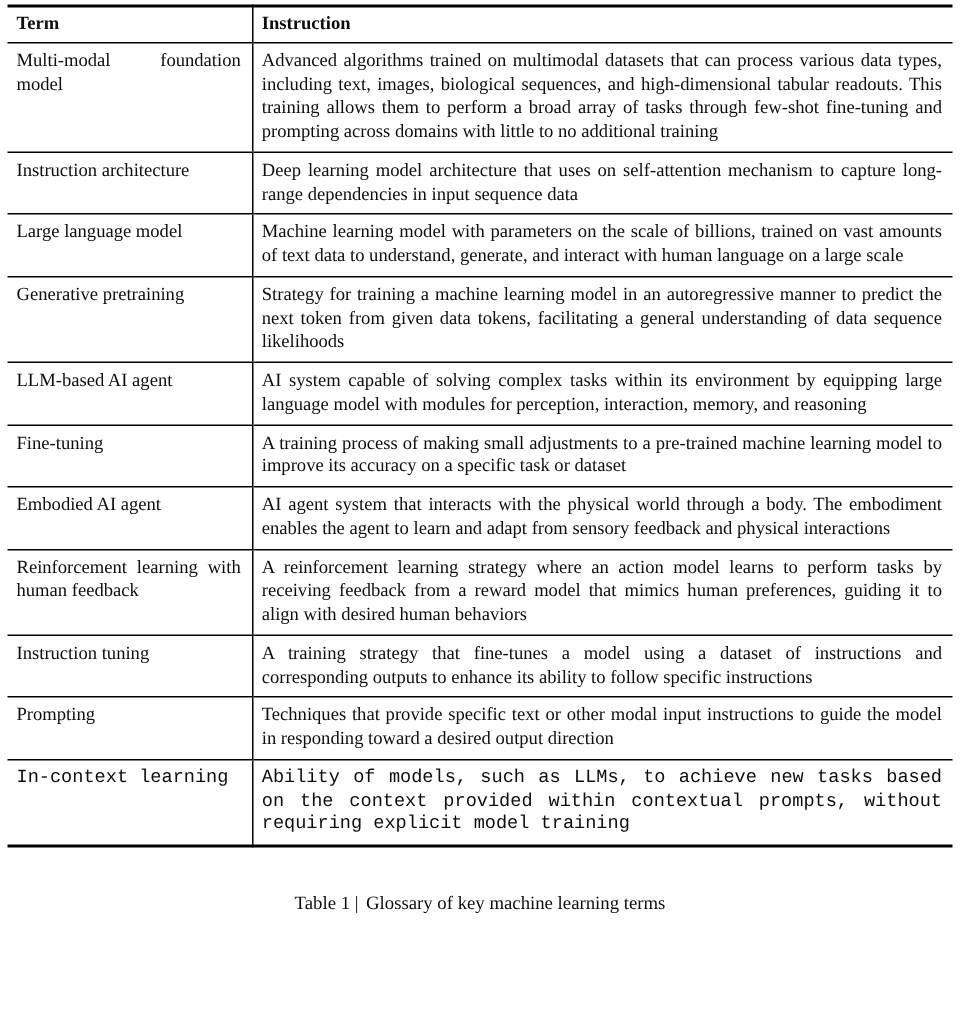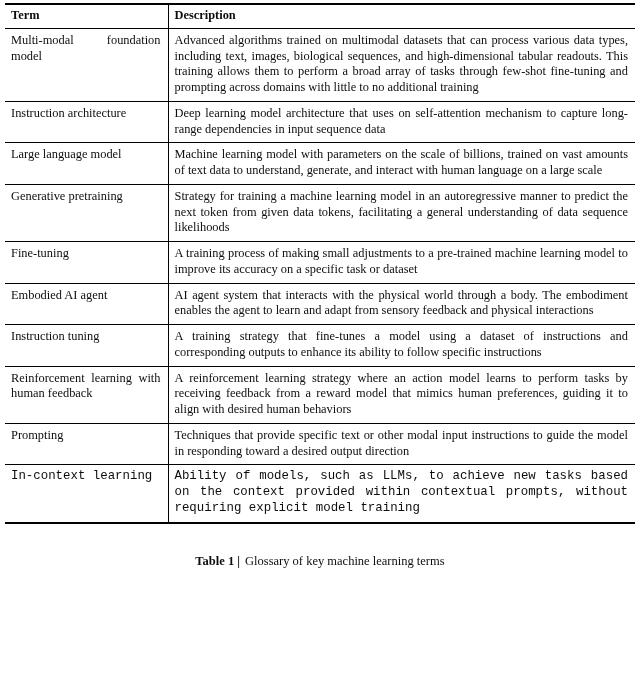--- a/index.html
+++ b/index.html
@@ -67,7 +67,7 @@
     <thead>
       <tr>
         <th class="term-col">Term</th>
-        <th class="desc-col">Description</th>
+        <th class="desc-col">Instruction</th>
       </tr>
     </thead>
     <tbody id="table-body">

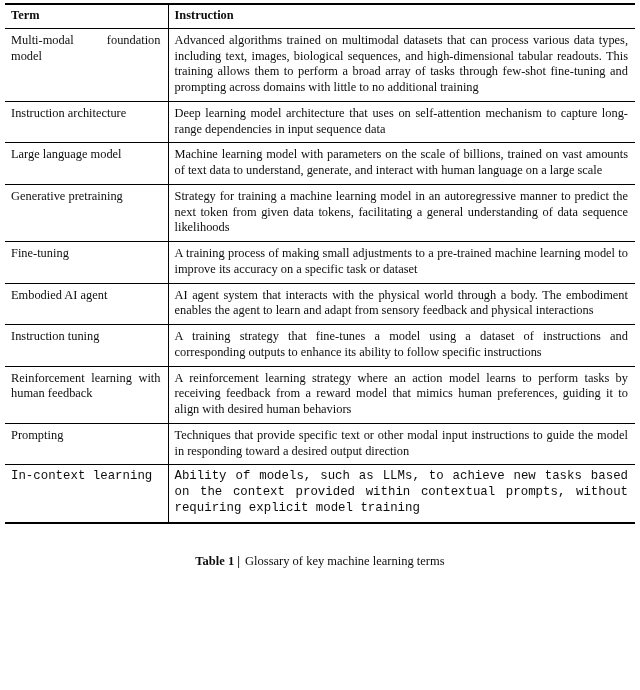--- a/index.html
+++ b/index.html
@@ -88,6 +88,10 @@
           <td class="desc-col">Strategy for training a machine learning model in an autoregressive manner to predict the next token from given data tokens, facilitating a general understanding of data sequence likelihoods</td>
         </tr>
         <tr>
+          <td class="term-col">LLM-based AI agent</td>
+          <td class="desc-col">AI system capable of solving complex tasks within its environment by equipping large language model with modules for perception, interaction, memory, and reasoning</td>
+        </tr>
+        <tr>
           <td class="term-col">Fine-tuning</td>
           <td class="desc-col">A training process of making small adjustments to a pre-trained machine learning model to improve its accuracy on a specific task or dataset</td>
         </tr>

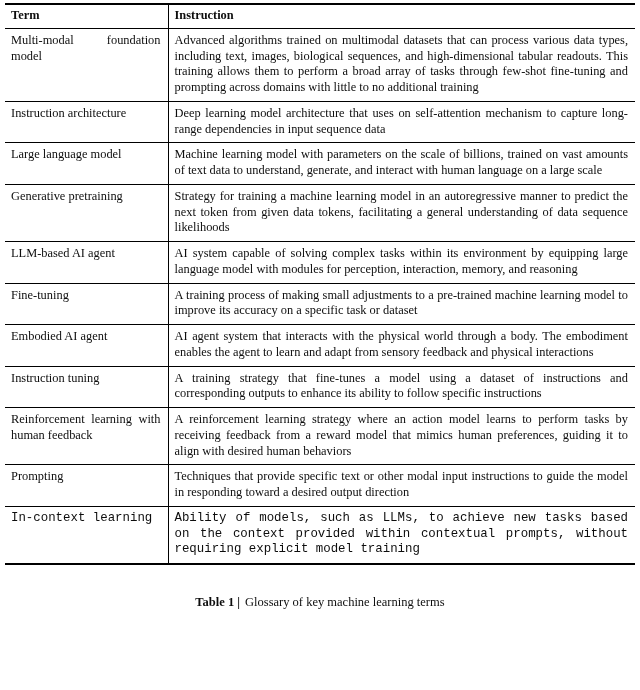--- a/index.html
+++ b/index.html
@@ -100,12 +100,12 @@
           <td class="desc-col">AI agent system that interacts with the physical world through a body. The embodiment enables the agent to learn and adapt from sensory feedback and physical interactions</td>
         </tr>
         <tr>
+          <td class="term-col">Reinforcement learning with human feedback</td>
+          <td class="desc-col">A reinforcement learning strategy where an action model learns to perform tasks by receiving feedback from a reward model that mimics human preferences, guiding it to align with desired human behaviors</td>
+        </tr>
+        <tr>
           <td class="term-col">Instruction tuning</td>
           <td class="desc-col">A training strategy that fine-tunes a model using a dataset of instructions and corresponding outputs to enhance its ability to follow specific instructions</td>
-        </tr>
-        <tr>
-          <td class="term-col">Reinforcement learning with human feedback</td>
-          <td class="desc-col">A reinforcement learning strategy where an action model learns to perform tasks by receiving feedback from a reward model that mimics human preferences, guiding it to align with desired human behaviors</td>
         </tr>
         <tr>
           <td class="term-col">Prompting</td>

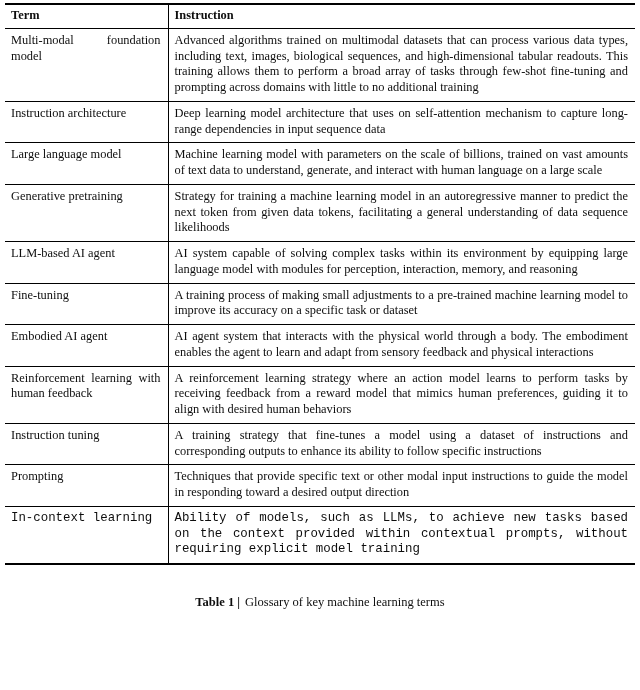--- a/index.html
+++ b/index.html
@@ -54,7 +54,7 @@
     white-space: nowrap;
   }
   .caption-label {
-    font-weight: bold;
+    font-weight: normal;
     margin-right: 5px;
   }
 </style>

